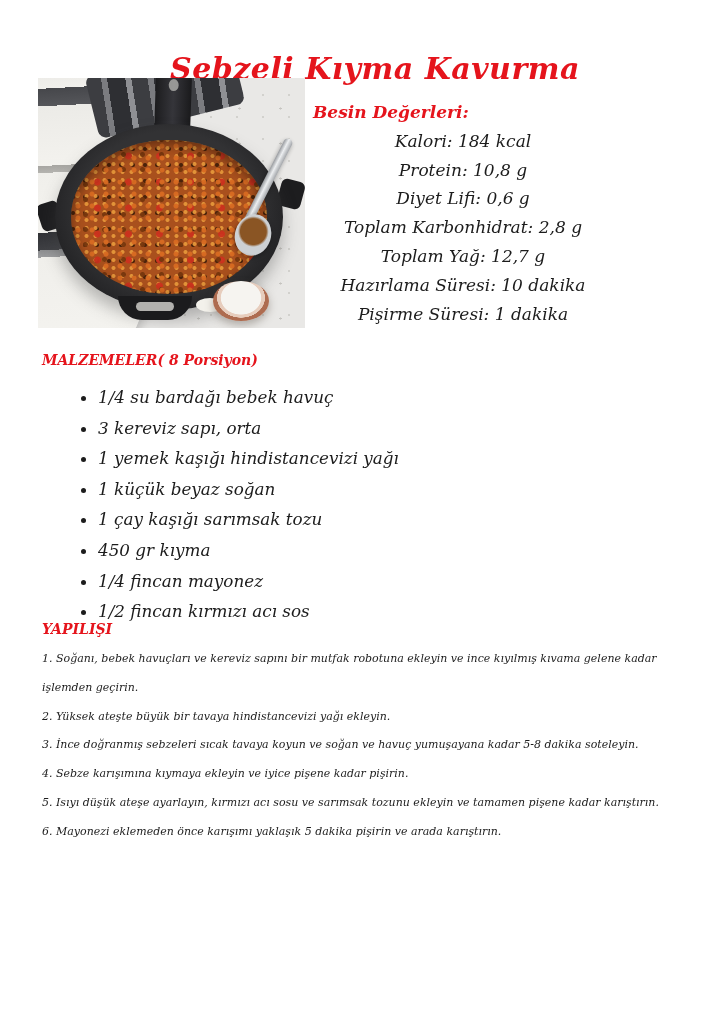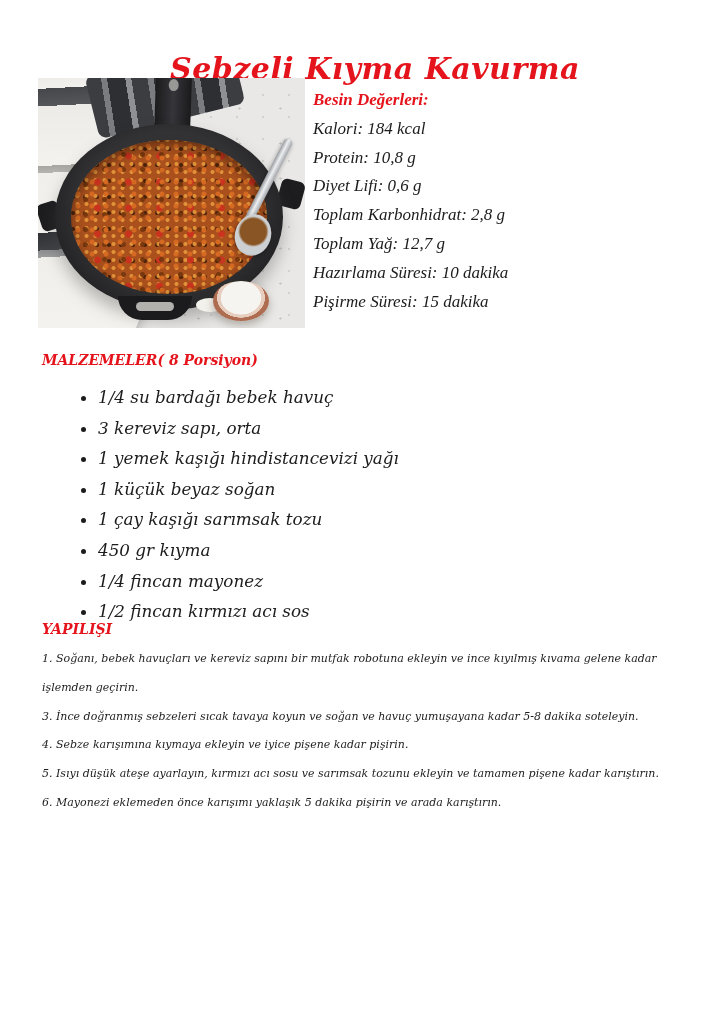--- a/index.html
+++ b/index.html
@@ -122,8 +122,8 @@
 
   
   .nutrition{
-    position:absolute;left:313px;top:86px;width:300px;
-    font-style:italic;font-size:17px;font-family:Liberation Serif, serif;
+    position:absolute;left:313px;top:98px;width:300px;
+    font-style:italic;font-size:17px;
   }
   .nutrition-heading{
     color:var(--red);font-weight:bold;line-height:28.8px;

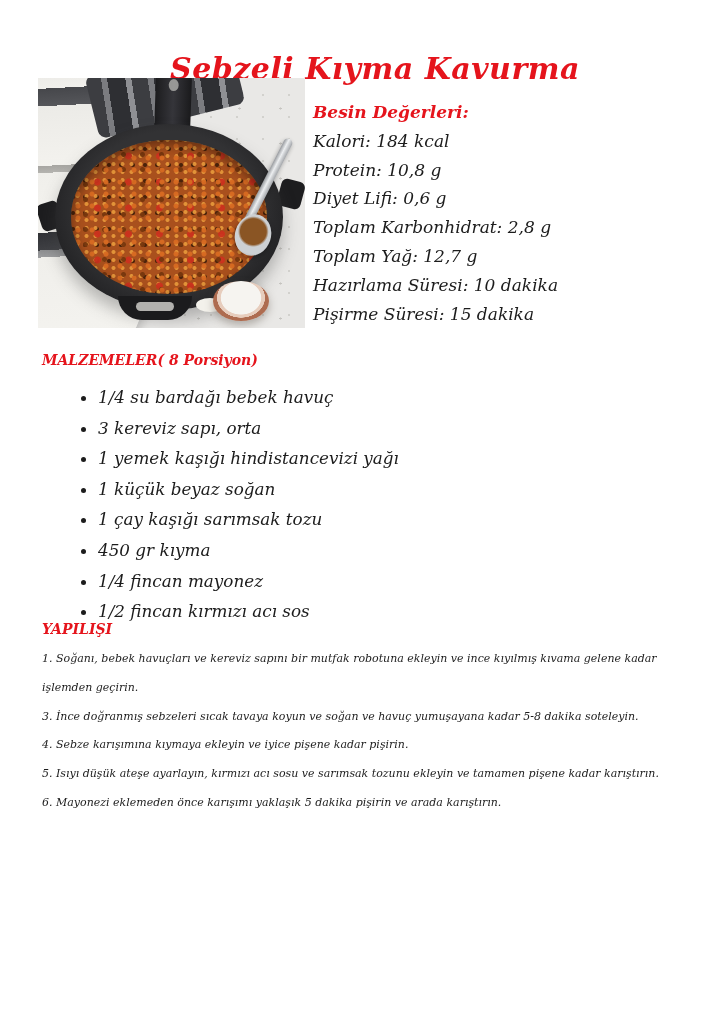--- a/index.html
+++ b/index.html
@@ -128,7 +128,7 @@
   .nutrition-heading{
     color:var(--red);font-weight:bold;line-height:28.8px;
   }
-  .nutri-item{line-height:28.8px;}
+  .nutri-item{line-height:28.8px;text-align:center;}
 
   
   .ingredients{position:absolute;left:42px;top:344px;width:620px;}

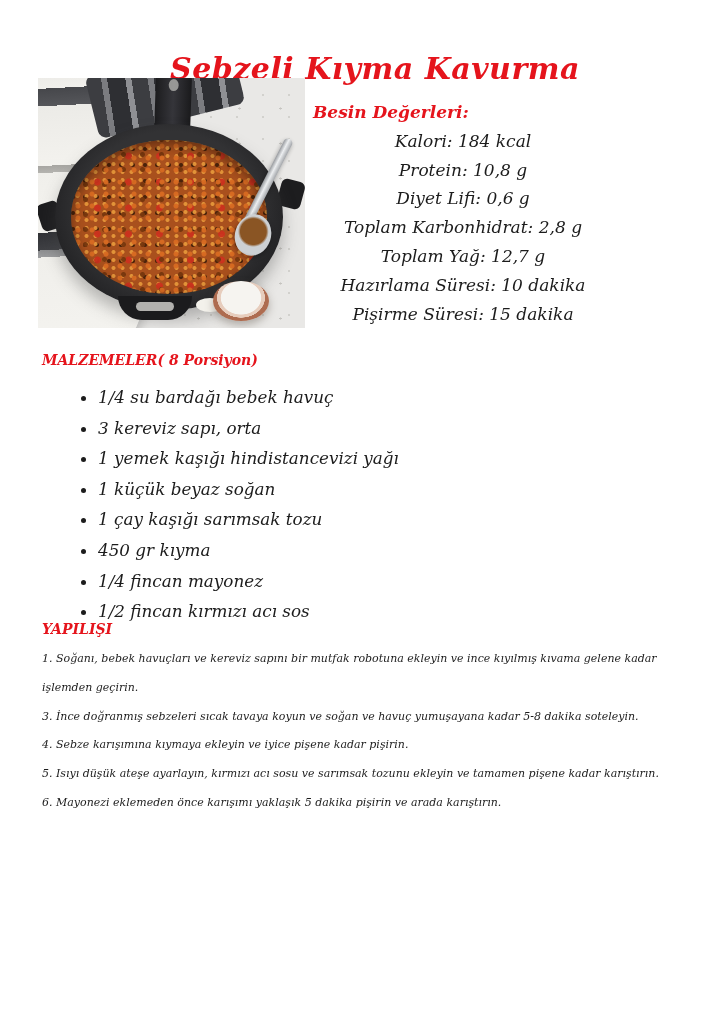--- a/index.html
+++ b/index.html
@@ -180,7 +180,7 @@
     <div class="nutri-item">Toplam Karbonhidrat: 2,8 g</div>
     <div class="nutri-item">Toplam Yağ: 12,7 g</div>
     <div class="nutri-item">Hazırlama Süresi: 10 dakika</div>
-    <div class="nutri-item">Pişirme Süresi: 15 dakika</div>
+    <div class="nutri-item">Pişirme Süresi: 1 dakika</div>
   </div>
 
   <div class="ingredients">

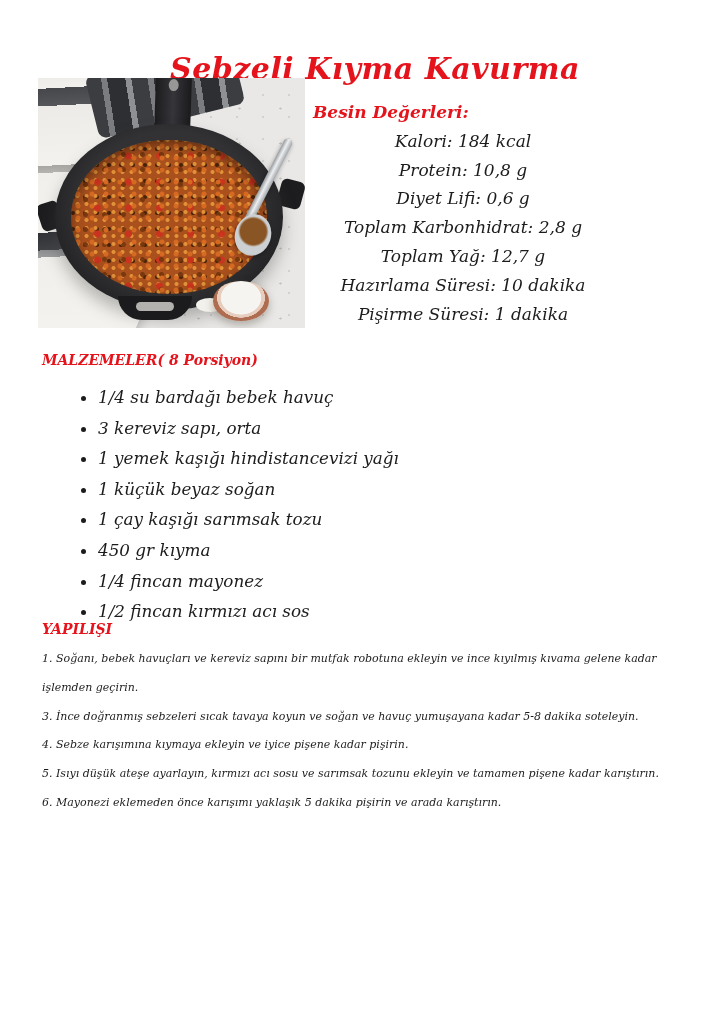--- a/index.html
+++ b/index.html
@@ -200,6 +200,7 @@
   <div class="directions">
     <div class="section-heading">YAPILIŞI</div>
     <p class="step">1. Soğanı, bebek havuçları ve kereviz sapını bir mutfak robotuna ekleyin ve ince kıyılmış kıvama gelene kadar işlemden geçirin.</p>
+    <p class="step">2. Yüksek ateşte büyük bir tavaya hindistancevizi yağı ekleyin.</p>
     <p class="step">3. İnce doğranmış sebzeleri sıcak tavaya koyun ve soğan ve havuç yumuşayana kadar 5-8 dakika soteleyin.</p>
     <p class="step">4. Sebze karışımına kıymaya ekleyin ve iyice pişene kadar pişirin.</p>
     <p class="step">5. Isıyı düşük ateşe ayarlayın, kırmızı acı sosu ve sarımsak tozunu ekleyin ve tamamen pişene  kadar karıştırın.</p>

